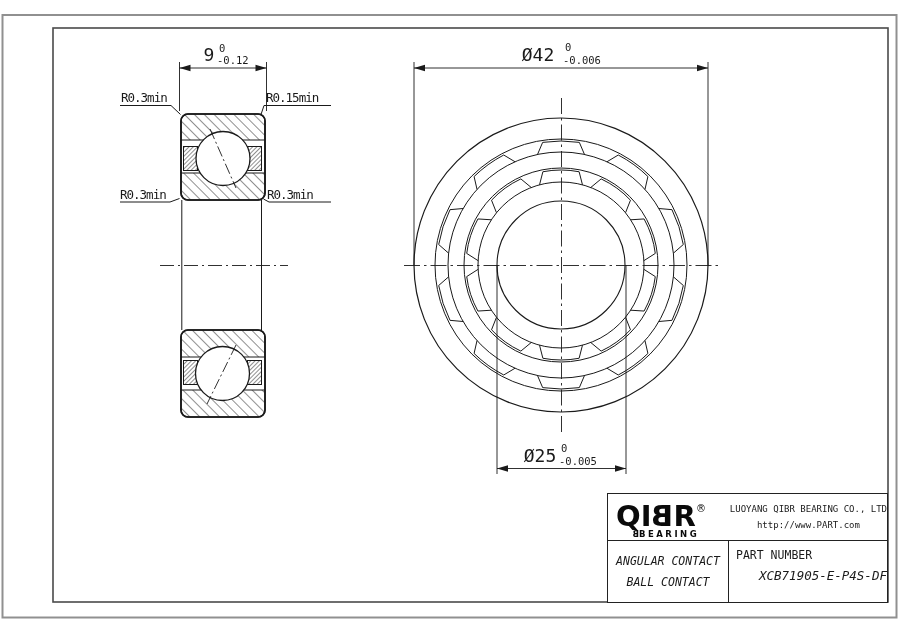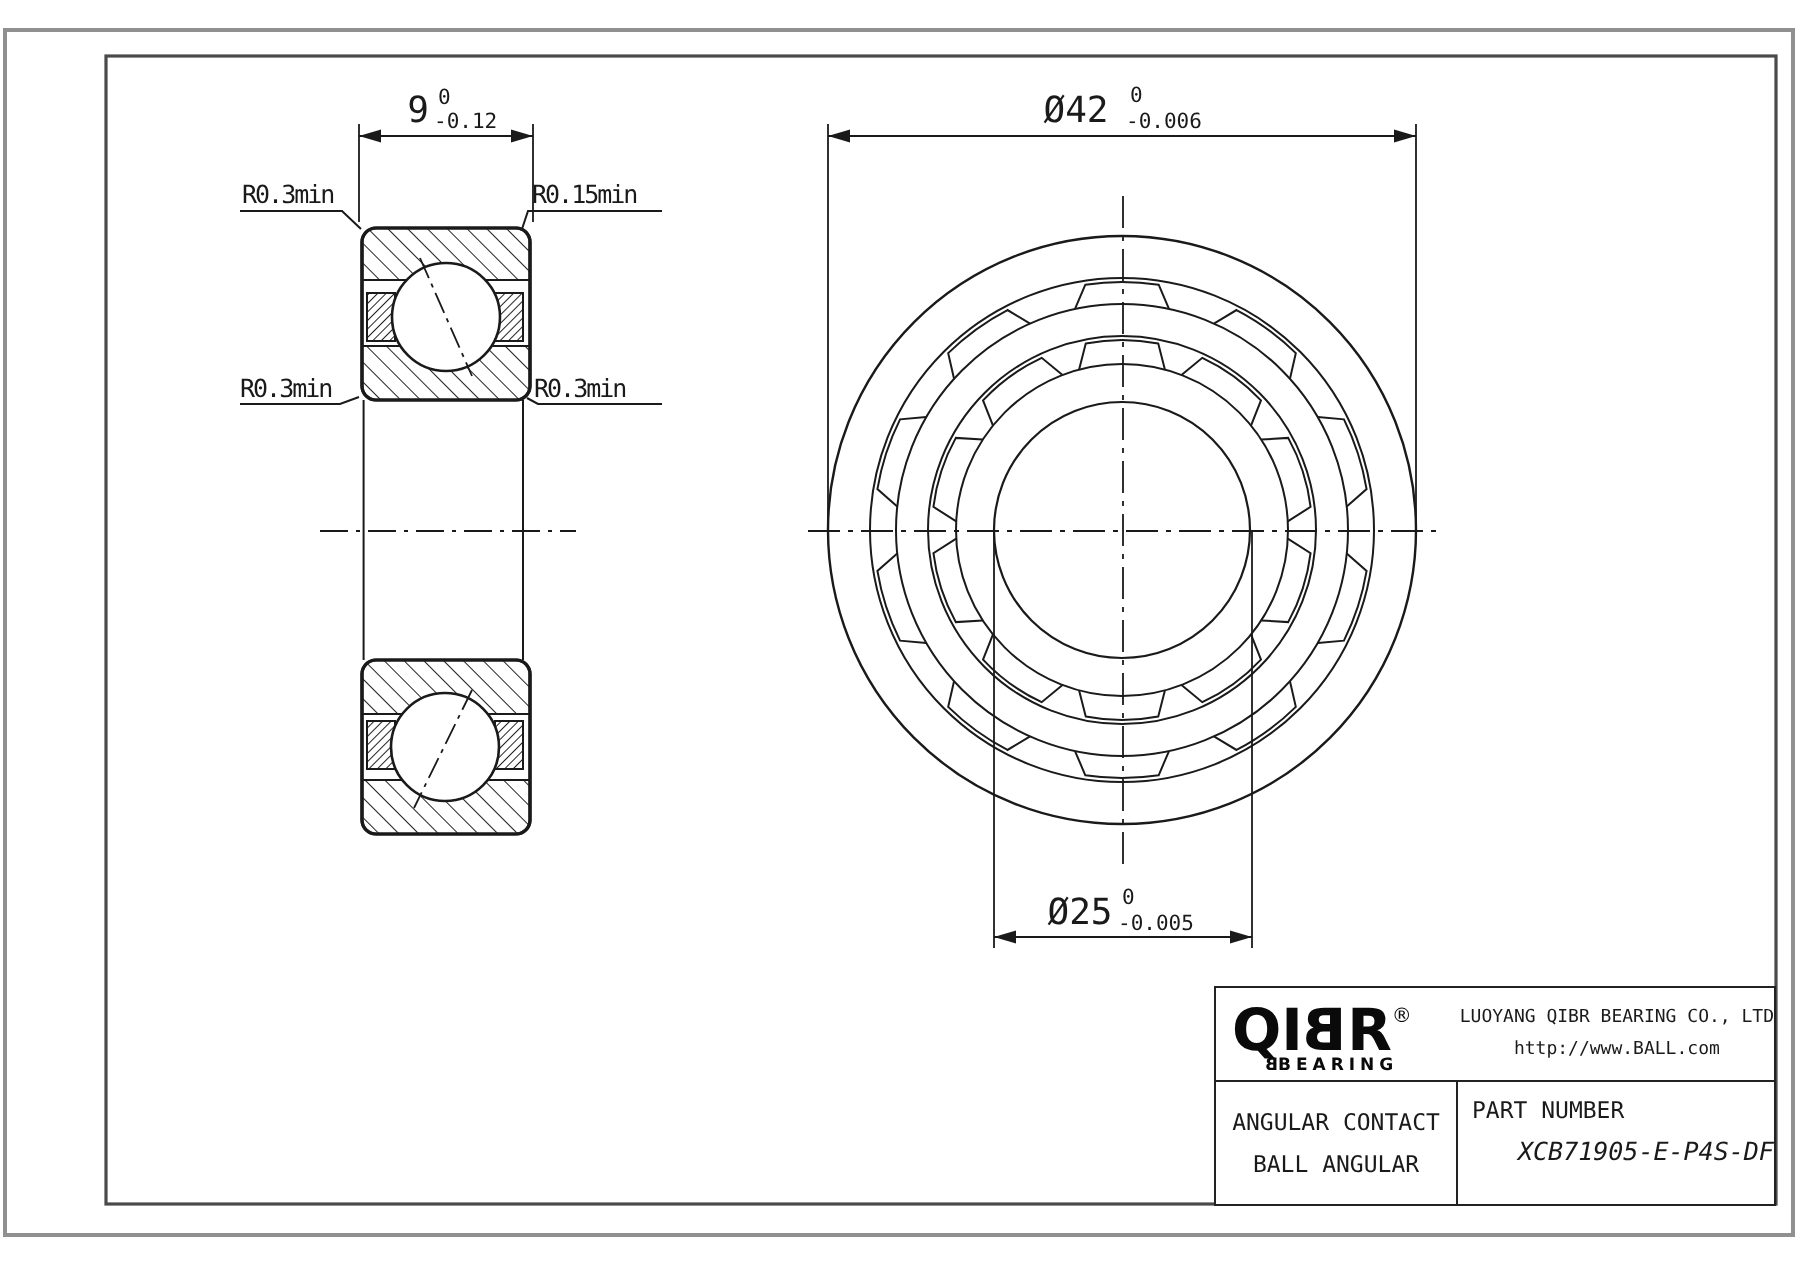--- a/index.html
+++ b/index.html
@@ -182,7 +182,7 @@
     </div>
     <div class="tb-co">
       <div>LUOYANG QIBR BEARING CO., LTD</div>
-      <div>http://www.BALL.com</div>
+      <div>http://www.PART.com</div>
     </div>
   </div>
   <div class="tb-bottom">

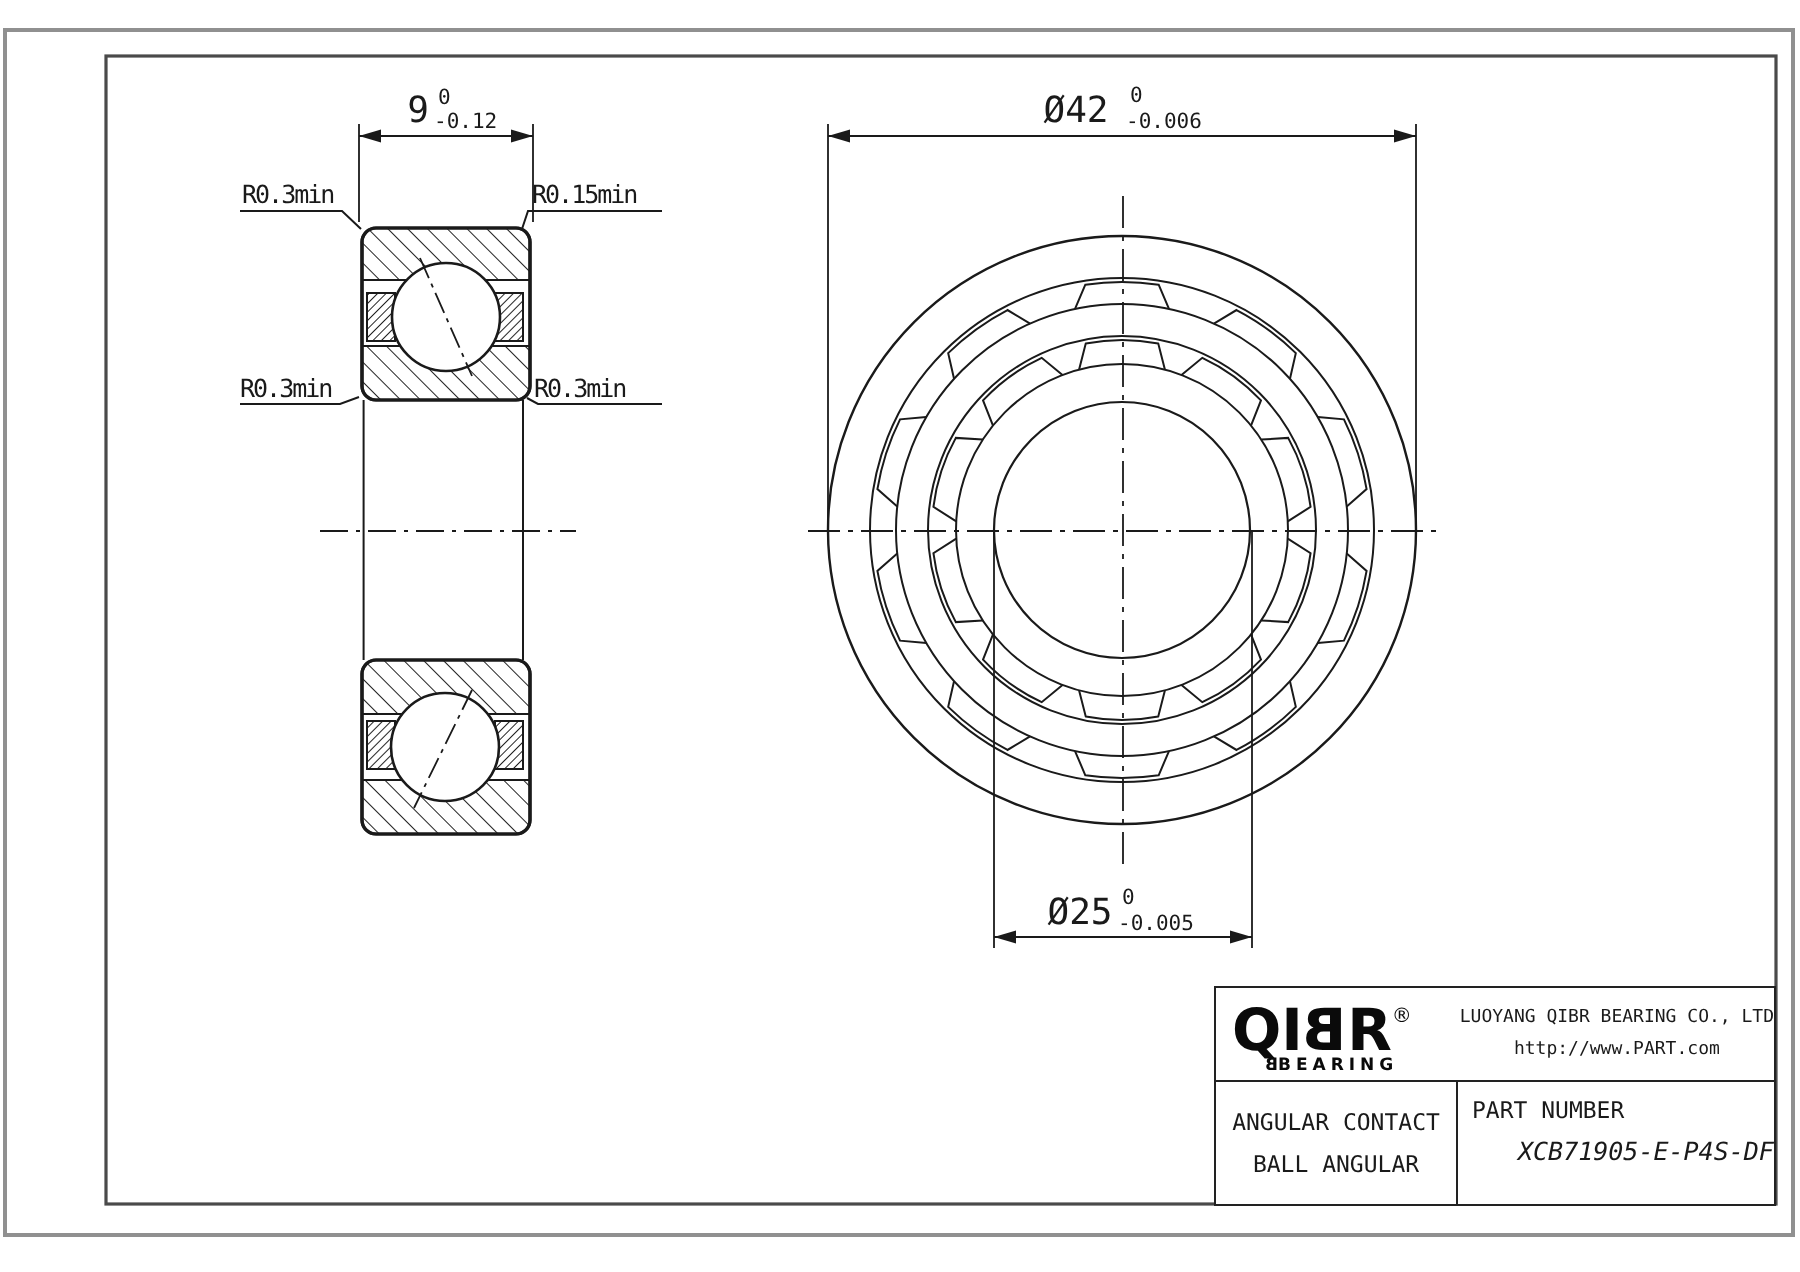--- a/index.html
+++ b/index.html
@@ -28,7 +28,7 @@
       font-size:9px;line-height:16px;white-space:nowrap;}
   .tb-bottom{flex:1;border-top:1.5px solid #222;display:flex;}
   .tb-product{width:120px;border-right:1.5px solid #222;display:flex;flex-direction:column;
-      justify-content:center;align-items:center;font-size:11.5px;line-height:21px;white-space:nowrap;}
+      justify-content:center;align-items:center;font-size:11.5px;line-height:21px;white-space:nowrap;font-style:italic;}
   .tb-part{flex:1;padding:7px 0 0 7px;}
   .tb-part-label{font-size:11.5px;}
   .tb-part-num{font-size:12.5px;margin-top:6px;margin-left:23px;white-space:nowrap;font-style:italic;}

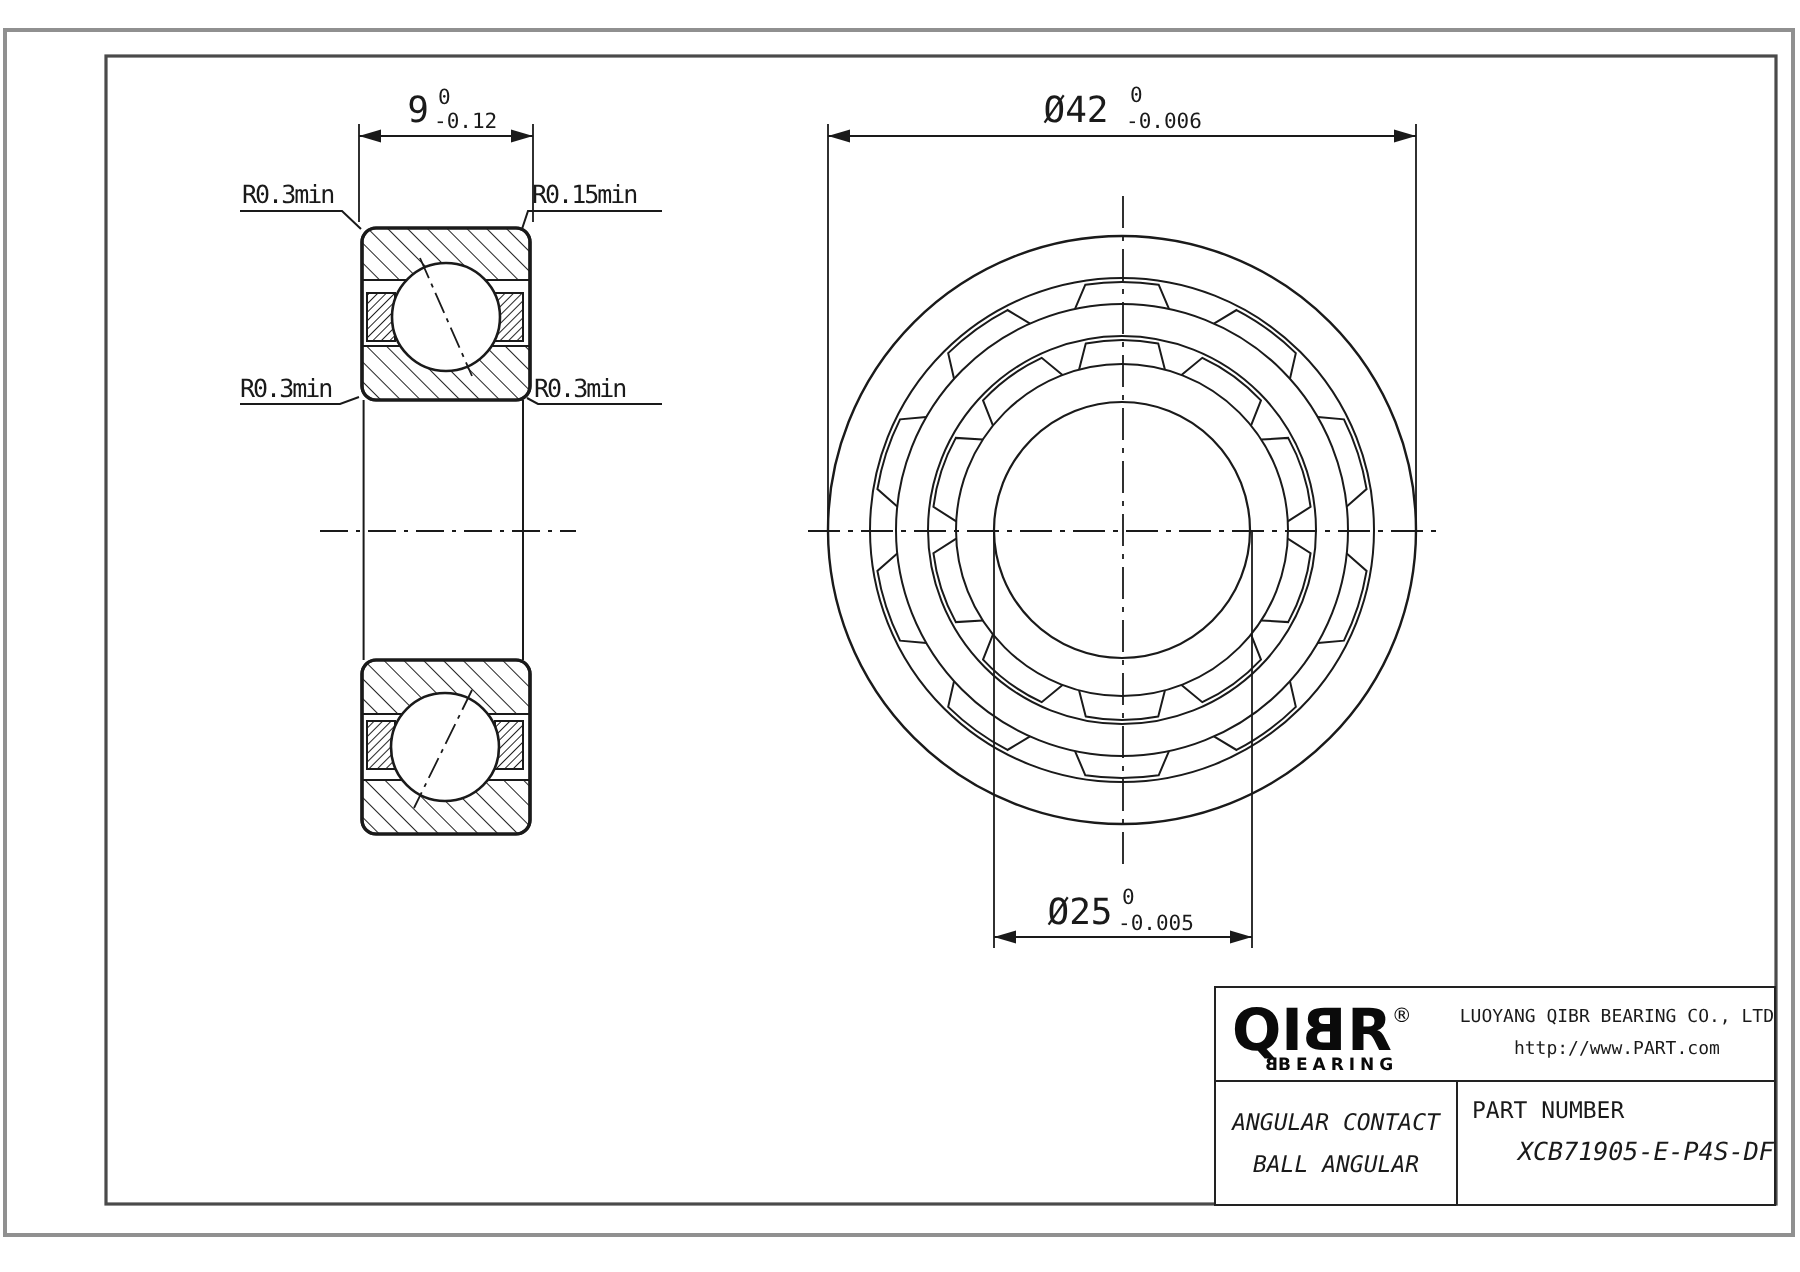--- a/index.html
+++ b/index.html
@@ -188,7 +188,7 @@
   <div class="tb-bottom">
     <div class="tb-product">
       <div>ANGULAR CONTACT</div>
-      <div>BALL ANGULAR</div>
+      <div>BALL CONTACT</div>
     </div>
     <div class="tb-part">
       <div class="tb-part-label">PART NUMBER</div>

